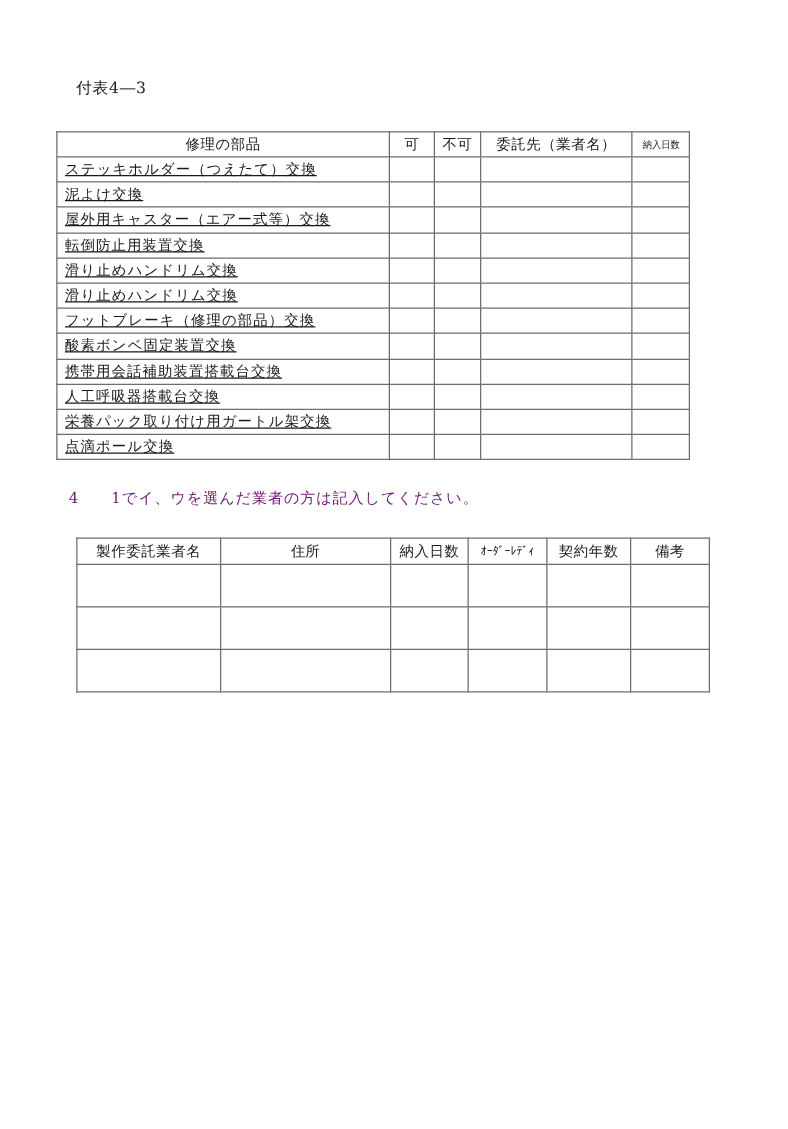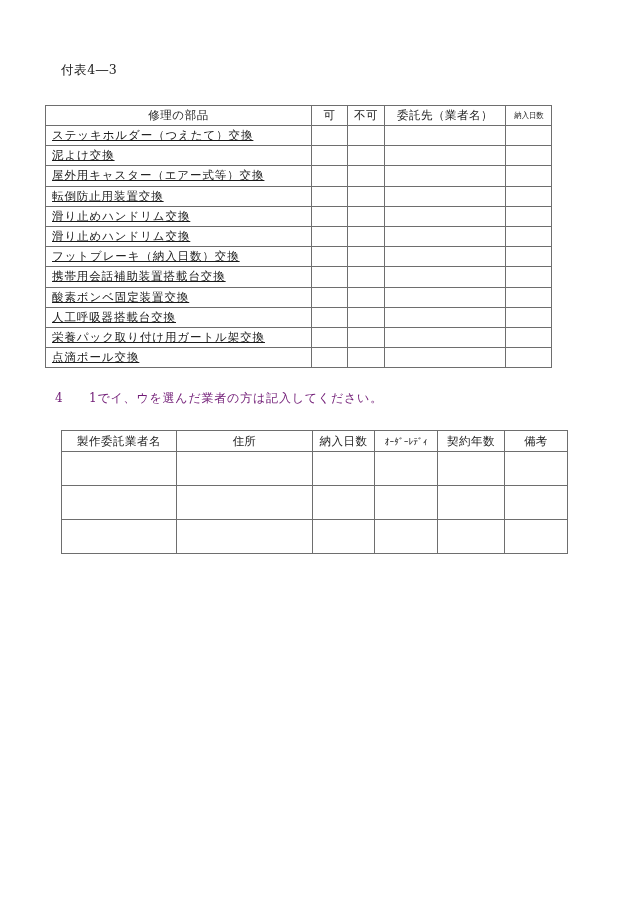--- a/index.html
+++ b/index.html
@@ -192,7 +192,7 @@
         <td></td>
       </tr>
       <tr>
-        <td class="item">フットブレーキ（納入日数）交換</td>
+        <td class="item">フットブレーキ（修理の部品）交換</td>
         <td></td>
         <td></td>
         <td></td>

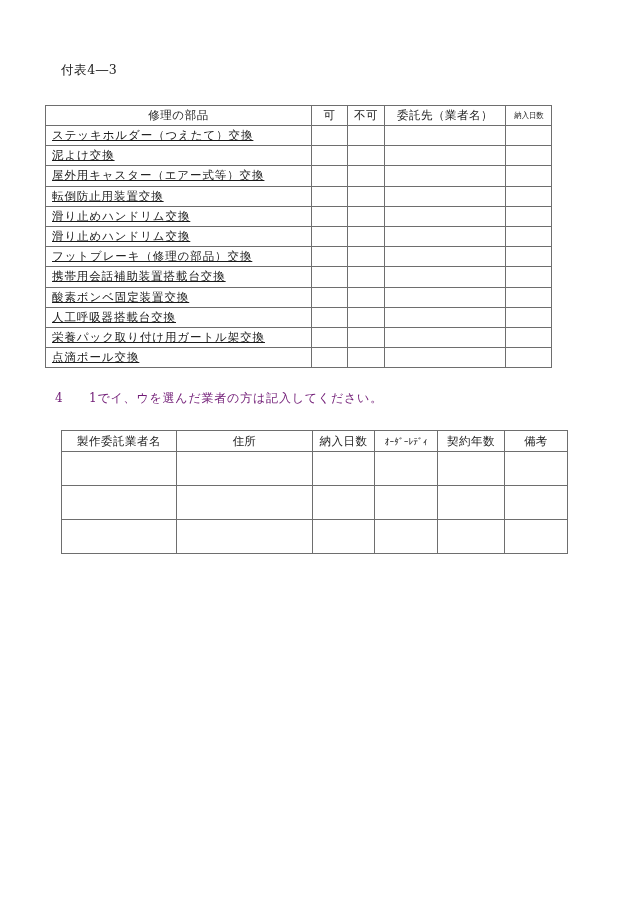--- a/index.html
+++ b/index.html
@@ -199,14 +199,14 @@
         <td></td>
       </tr>
       <tr>
+        <td class="item">酸素ボンベ固定装置交換</td>
+        <td></td>
+        <td></td>
+        <td></td>
+        <td></td>
+      </tr>
+      <tr>
         <td class="item">携帯用会話補助装置搭載台交換</td>
-        <td></td>
-        <td></td>
-        <td></td>
-        <td></td>
-      </tr>
-      <tr>
-        <td class="item">酸素ボンベ固定装置交換</td>
         <td></td>
         <td></td>
         <td></td>

